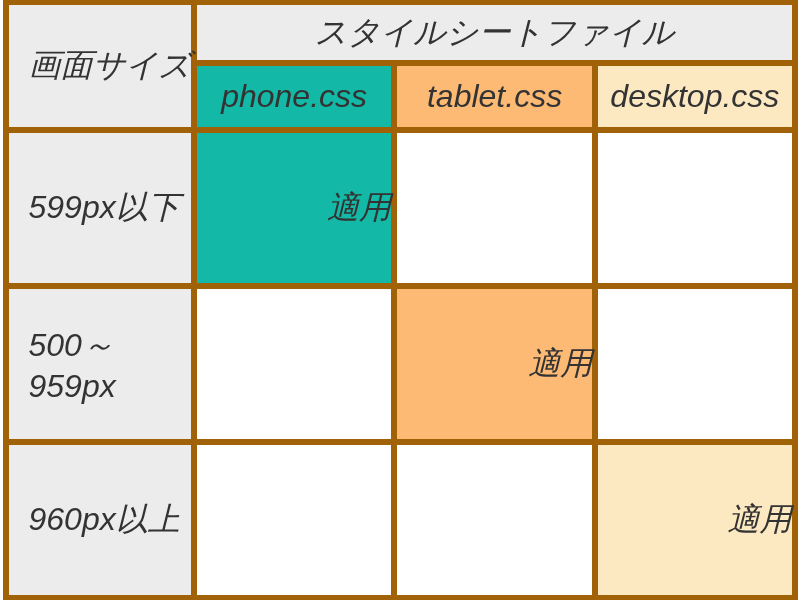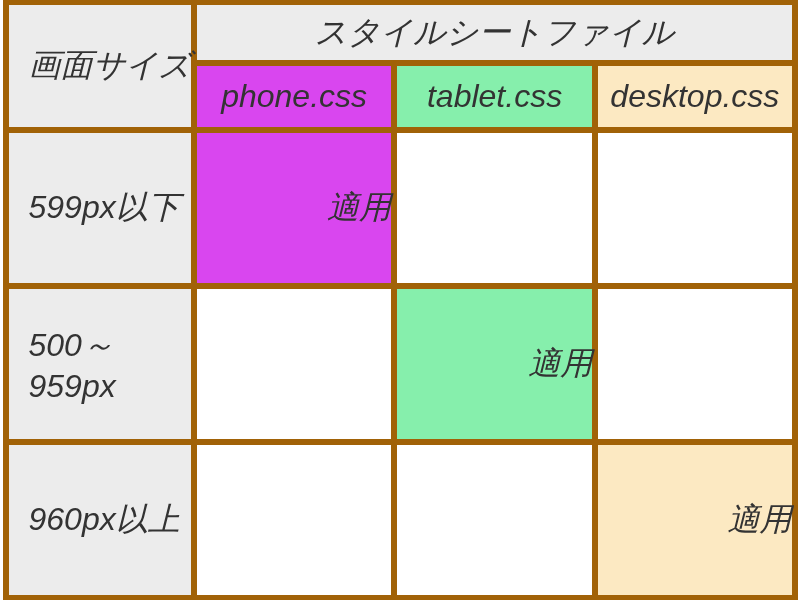--- a/index.html
+++ b/index.html
@@ -56,7 +56,7 @@
       height: 156px;
     }
     .phone-bg {
-      background: #d946ef;
+      background: #14b8a6;
     }
     .tablet-bg {
       background: #86efac;

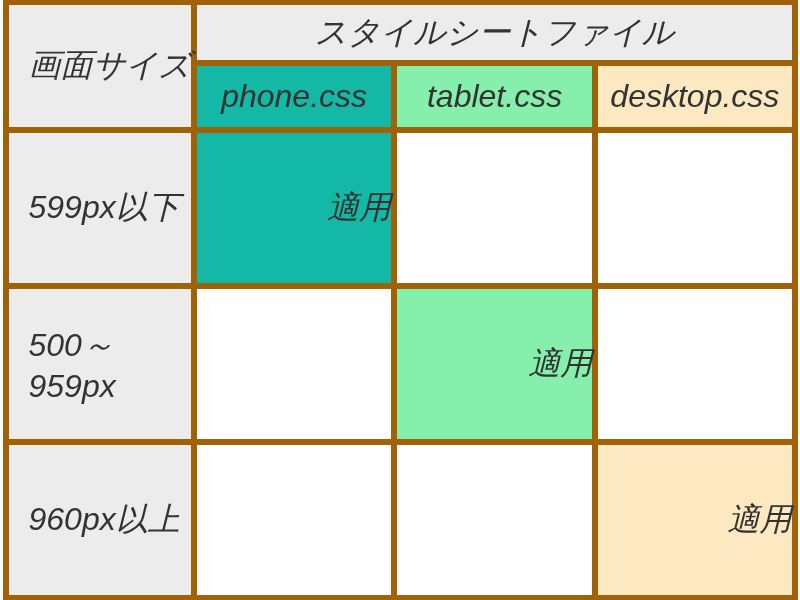--- a/index.html
+++ b/index.html
@@ -59,7 +59,7 @@
       background: #14b8a6;
     }
     .tablet-bg {
-      background: #86efac;
+      background: #fdba74;
     }
     .desktop-bg {
       background: #fce9c2;

